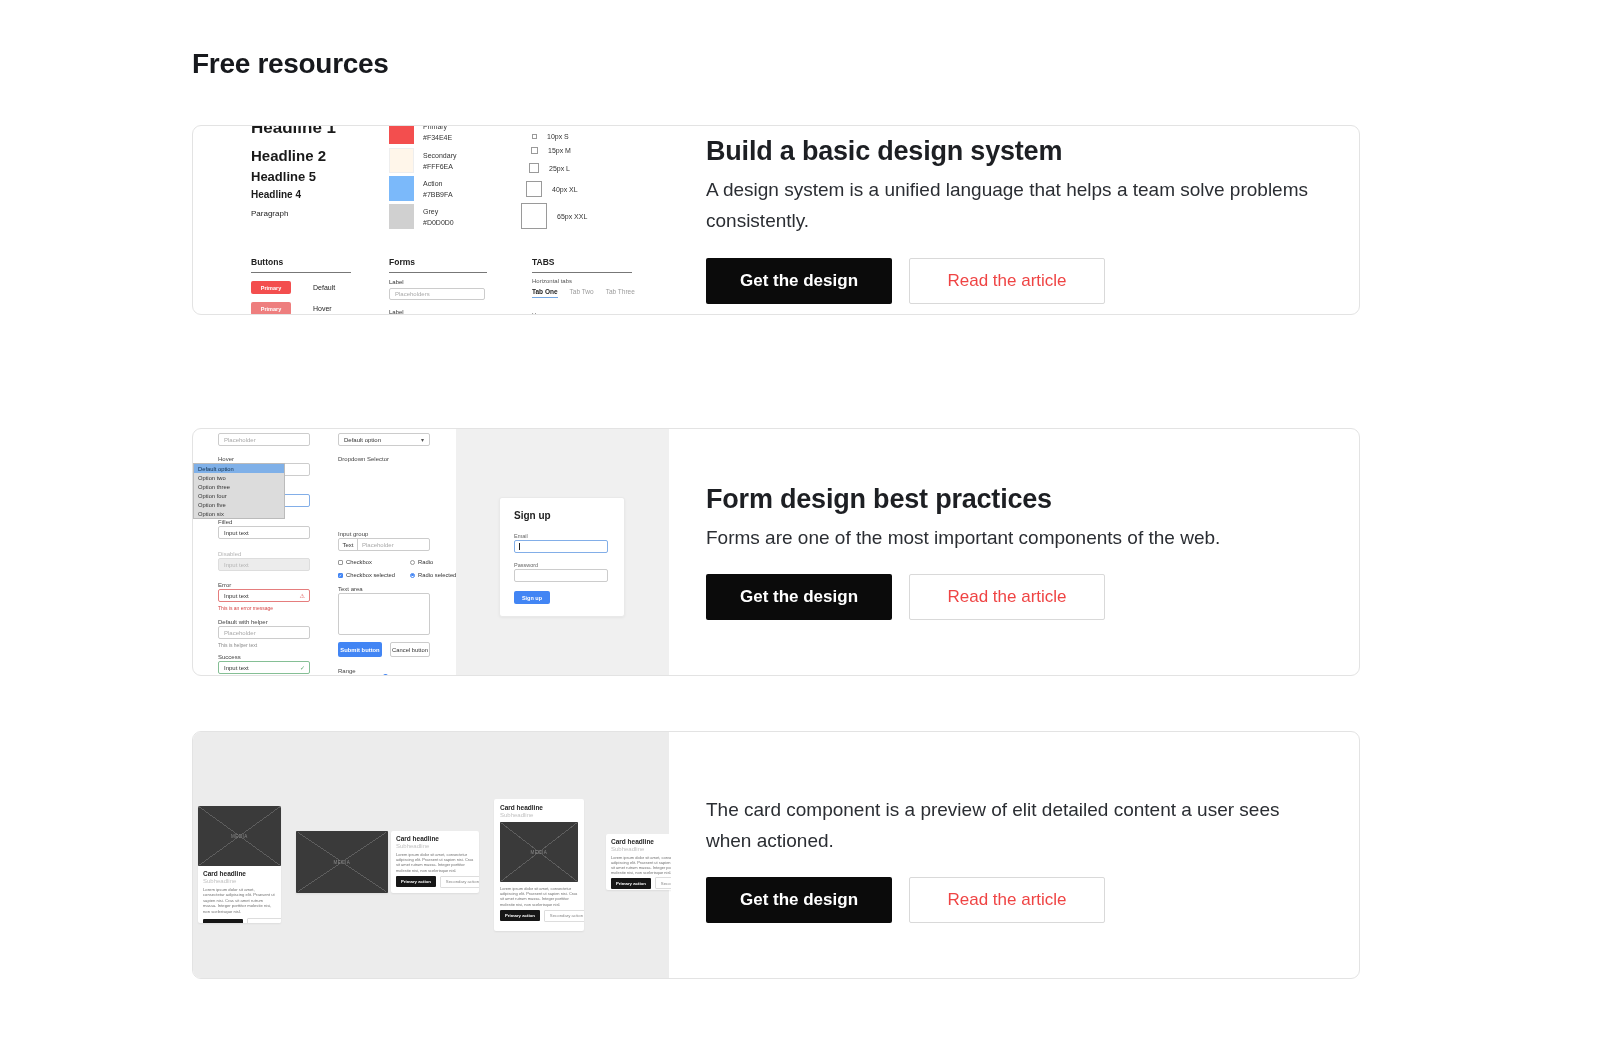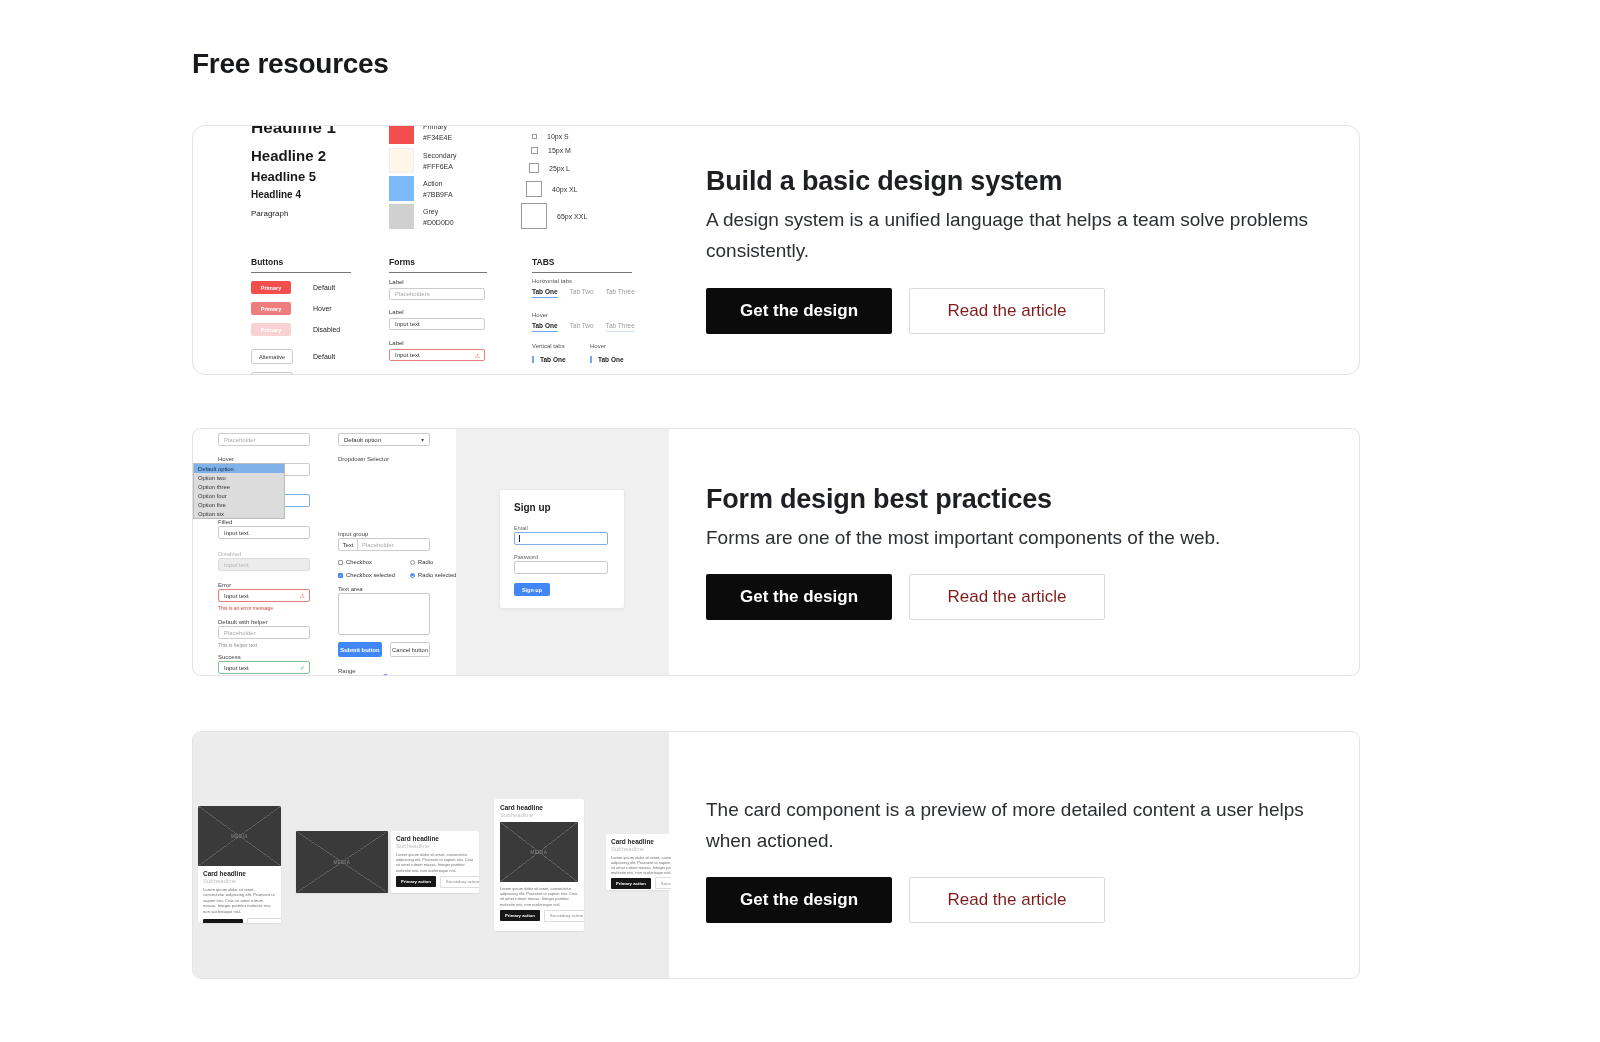--- a/index.html
+++ b/index.html
@@ -6,7 +6,7 @@
   body{width:1600px;height:1042px;position:relative;overflow:hidden;}
   .heading{position:absolute;left:192px;top:48px;font-size:28px;font-weight:700;color:#17191d;letter-spacing:-0.3px;}
   .card{position:absolute;left:192px;width:1168px;background:#fff;border:1px solid #e3e3e3;border-radius:9px;box-sizing:border-box;overflow:hidden;}
-  #card1{top:125px;height:250px;border-radius:13px;}
+  #card1{top:125px;height:190px;}
   #card2{top:428px;height:248px;}
   #card3{top:731px;height:248px;}
   .preview{position:absolute;left:0;top:0;width:478px;height:100%;overflow:hidden;cursor:pointer;}

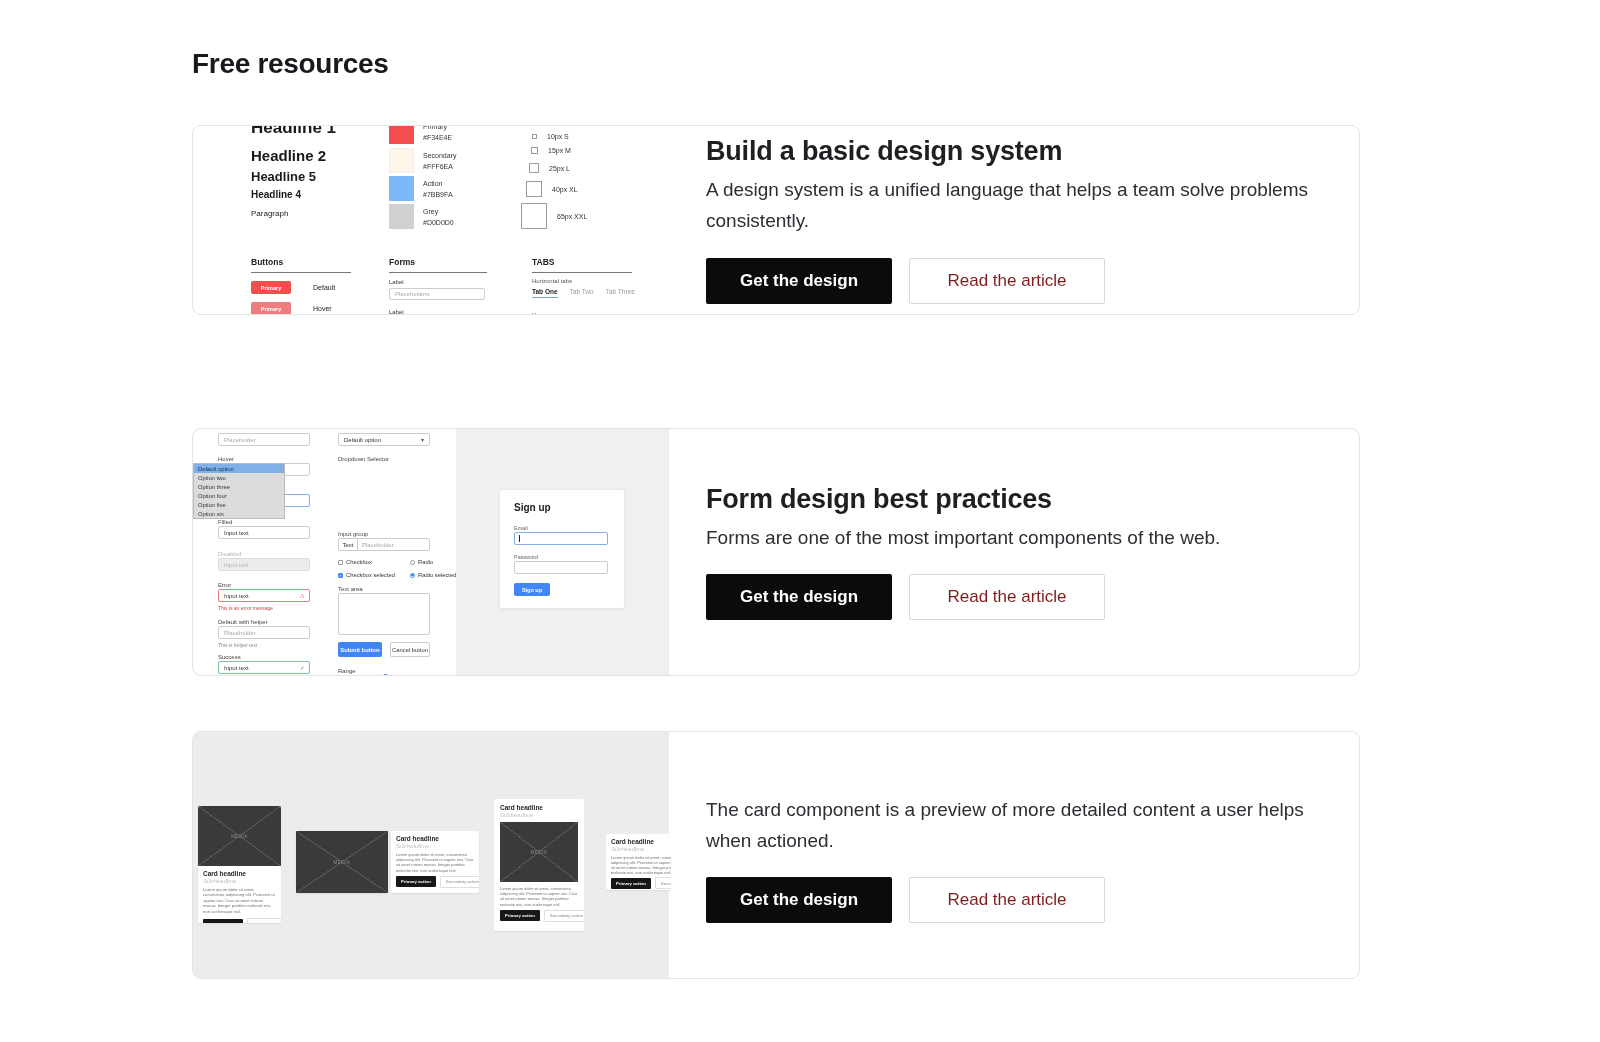--- a/index.html
+++ b/index.html
@@ -16,7 +16,7 @@
   .btn-row{display:flex;gap:17px;margin-top:21px;}
   .btn{height:46px;border-radius:2px;font-family:"Liberation Sans",sans-serif;font-size:17px;cursor:pointer;}
   .btn-dark{width:186px;background:#0b0b0b;color:#fff;font-weight:700;border:none;}
-  .btn-light{width:196px;background:#fff;color:#7f1d1d;border:1px solid #d9d9d9;font-weight:400;}
+  .btn-light{width:196px;background:#fff;color:#ef4444;border:1px solid #d9d9d9;font-weight:400;}
 
   
   .abs{position:absolute;}

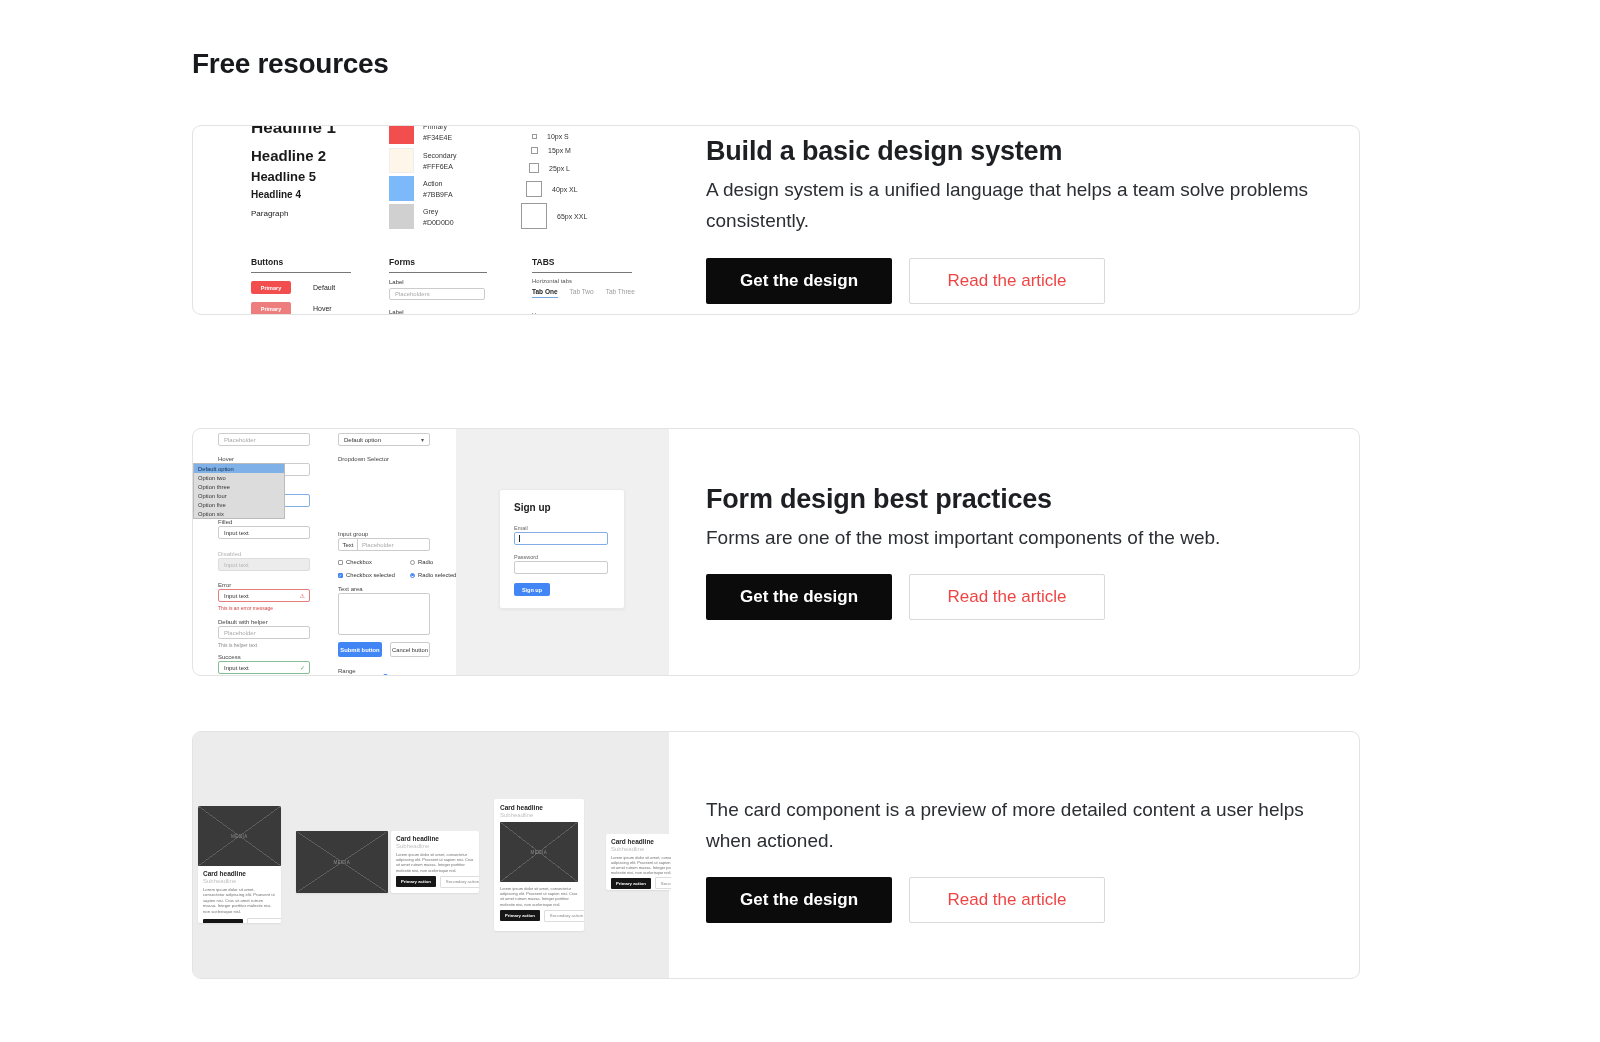--- a/index.html
+++ b/index.html
@@ -84,7 +84,7 @@
   .fk-slider{position:absolute;width:92px;height:5px;}
   .fk-thumb{position:absolute;top:0;left:45px;width:5px;height:5px;border-radius:50%;background:#4285f4;}
   .fk-grey{position:absolute;left:263px;top:0;width:213px;height:100%;background:#f0f0f0;}
-  .su-card{position:absolute;left:43px;top:60px;width:124px;height:118px;background:#fff;border:1px solid #e9e9e9;border-radius:3px;box-shadow:0 1px 3px rgba(0,0,0,0.05);}
+  .su-card{position:absolute;left:43px;top:68px;width:124px;height:118px;background:#fff;border:1px solid #e9e9e9;border-radius:3px;box-shadow:0 1px 3px rgba(0,0,0,0.05);}
   .su-title{position:absolute;left:14px;top:12px;font-size:10px;font-weight:700;color:#222;}
   .su-label{position:absolute;left:14px;font-size:5.5px;color:#666;}
   .su-input{position:absolute;left:14px;width:94px;height:13px;border:1px solid #ccc;border-radius:2px;background:#fff;box-sizing:border-box;display:flex;align-items:center;padding-left:4px;}

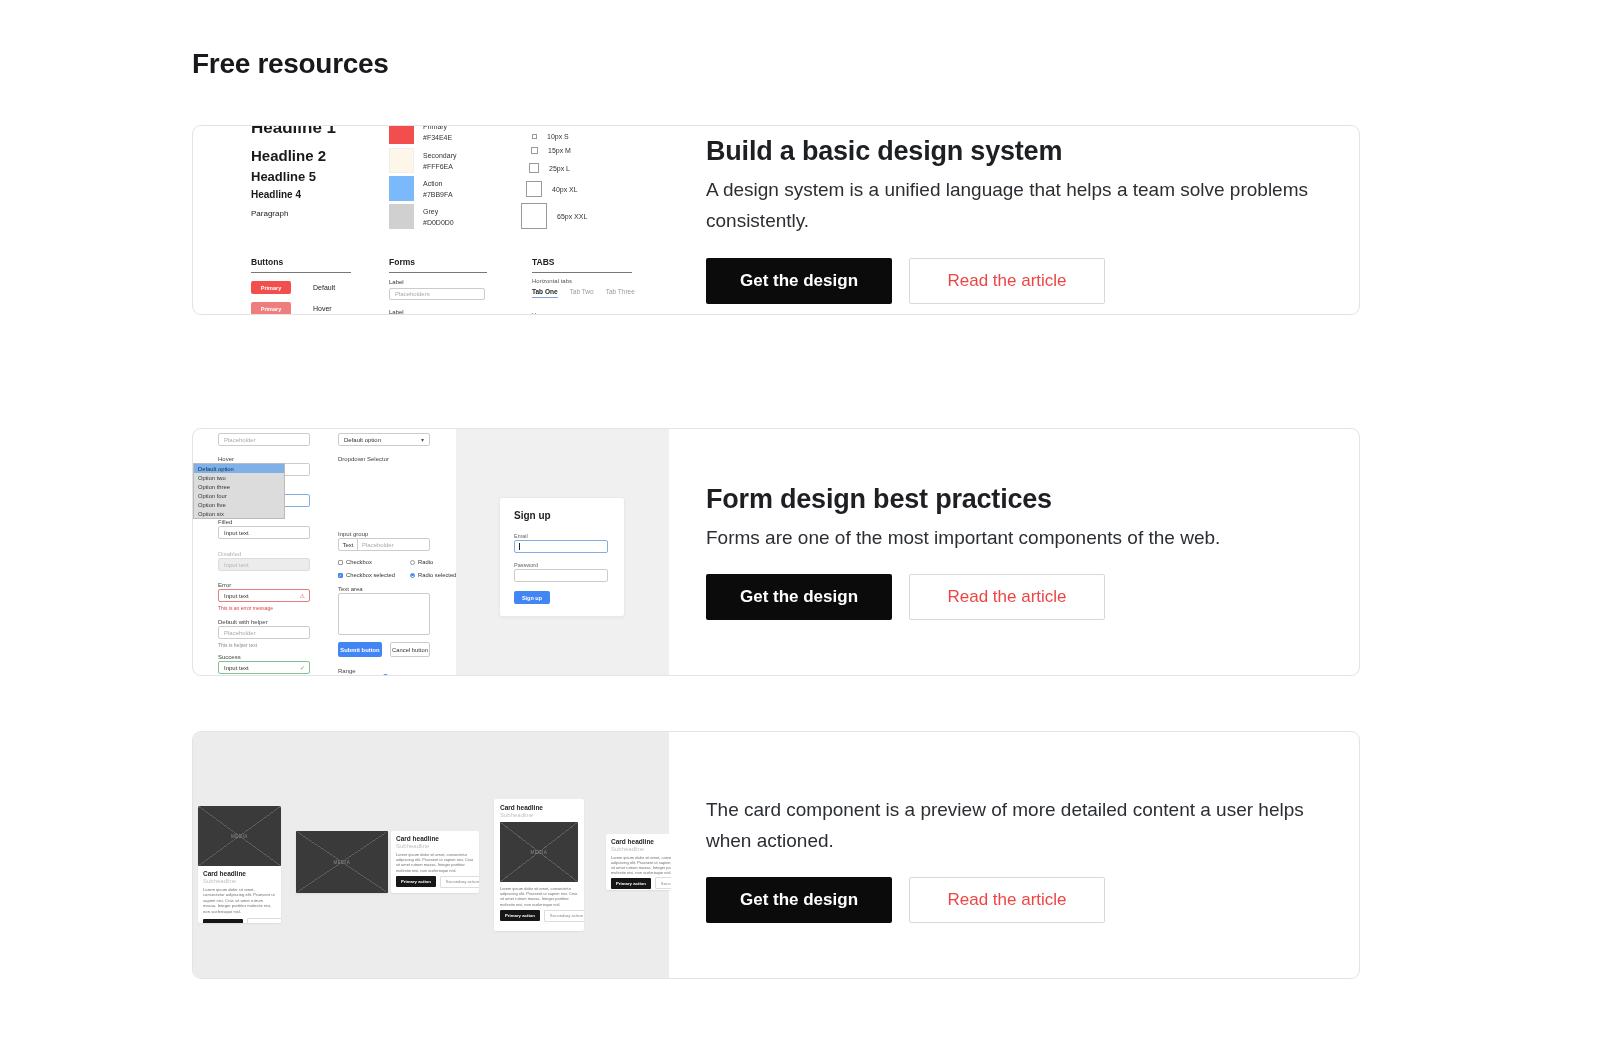--- a/index.html
+++ b/index.html
@@ -401,7 +401,7 @@
     </div>
   </div>
   <div class="content">
-    <div class="desc">The card component is a preview of more detailed content a user helps when actioned.</div>
+    <div class="desc">The card component is a preview of elit detailed content a user sees when actioned.</div>
     <div class="btn-row">
       <button class="btn btn-dark">Get the design</button>
       <button class="btn btn-light">Read the article</button>

